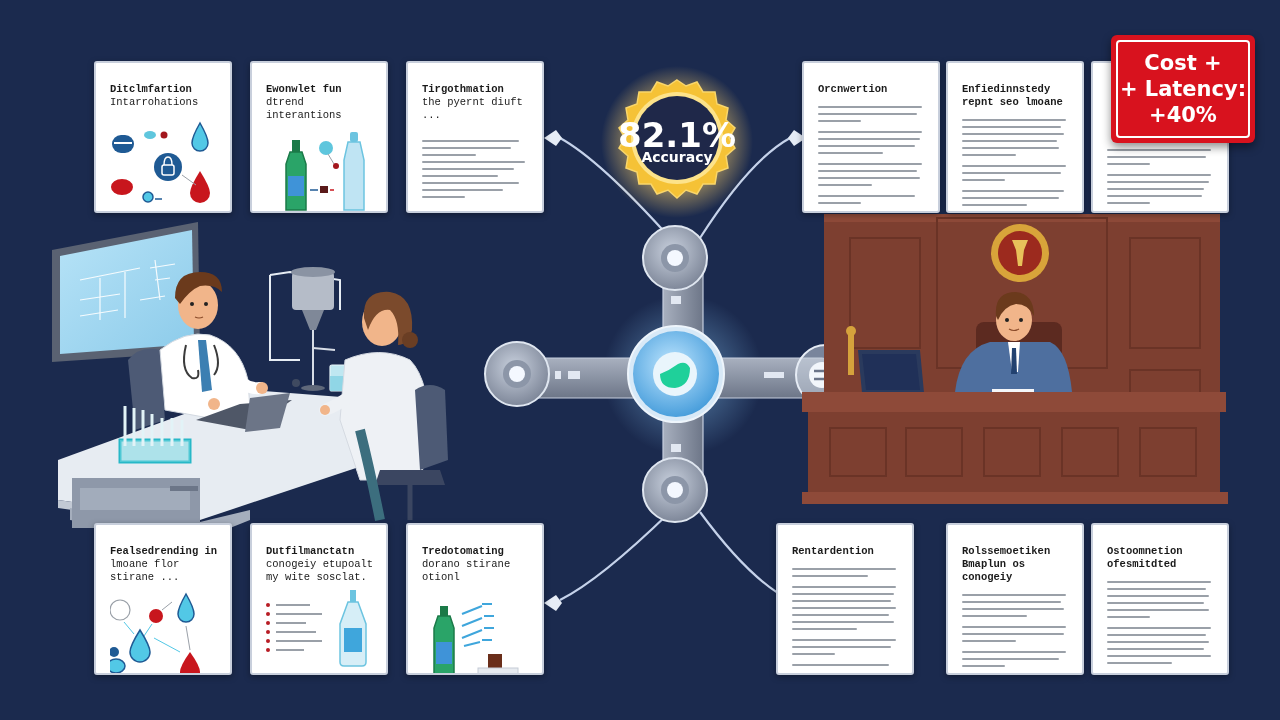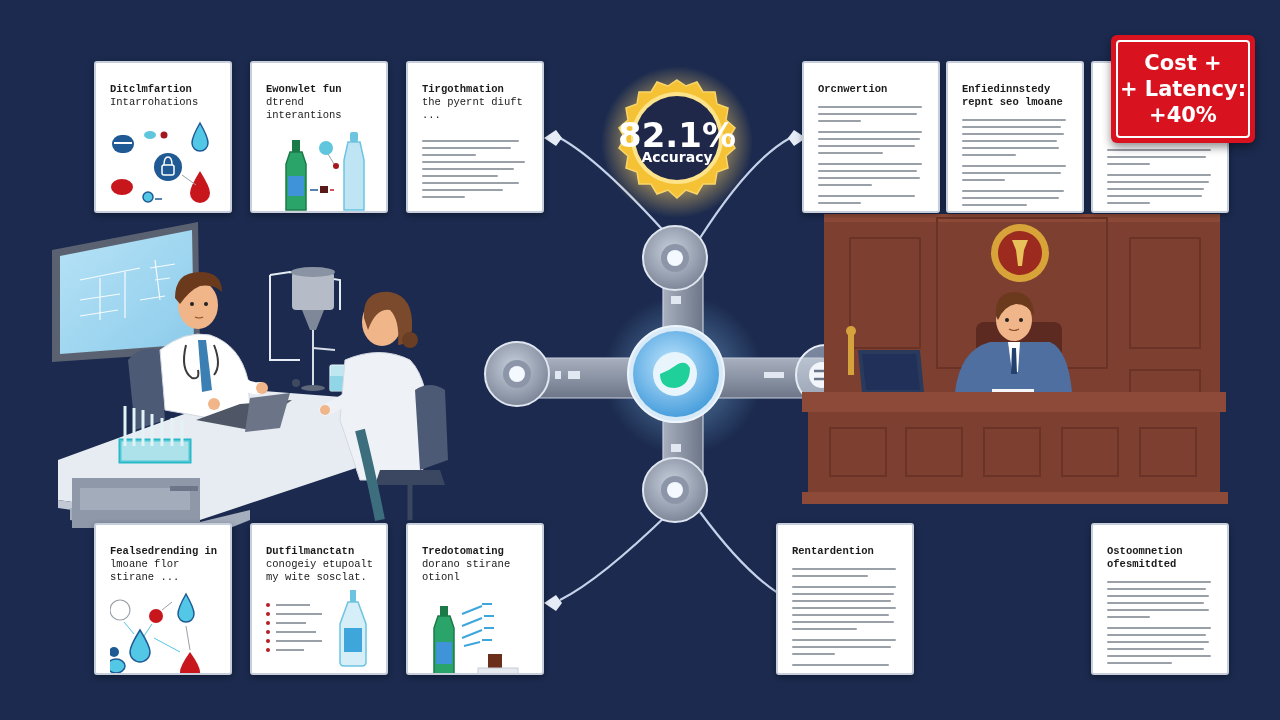--- a/index.html
+++ b/index.html
@@ -542,6 +542,25 @@
     </div>
   </div>
 
+  <div class="card" style="left:946px; top:523px;">
+    <div class="card-title">
+      <span>Rolssemoetiken</span>
+      <span class="sub" style="font-weight:bold">Bmaplun os conogeiy</span>
+    </div>
+    <div class="card-lines">
+      <div class="ln" style="width:96%"></div>
+        <div class="ln" style="width:92%"></div>
+        <div class="ln" style="width:94%"></div>
+        <div class="ln" style="width:60%"></div>
+      <div class="ln gap" style="width:96%"></div>
+        <div class="ln" style="width:94%"></div>
+        <div class="ln" style="width:50%"></div>
+      <div class="ln gap" style="width:96%"></div>
+        <div class="ln" style="width:90%"></div>
+        <div class="ln" style="width:40%"></div>
+
+    </div>
+  </div>
 
   <div class="card" style="left:1091px; top:523px;">
     <div class="card-title">

